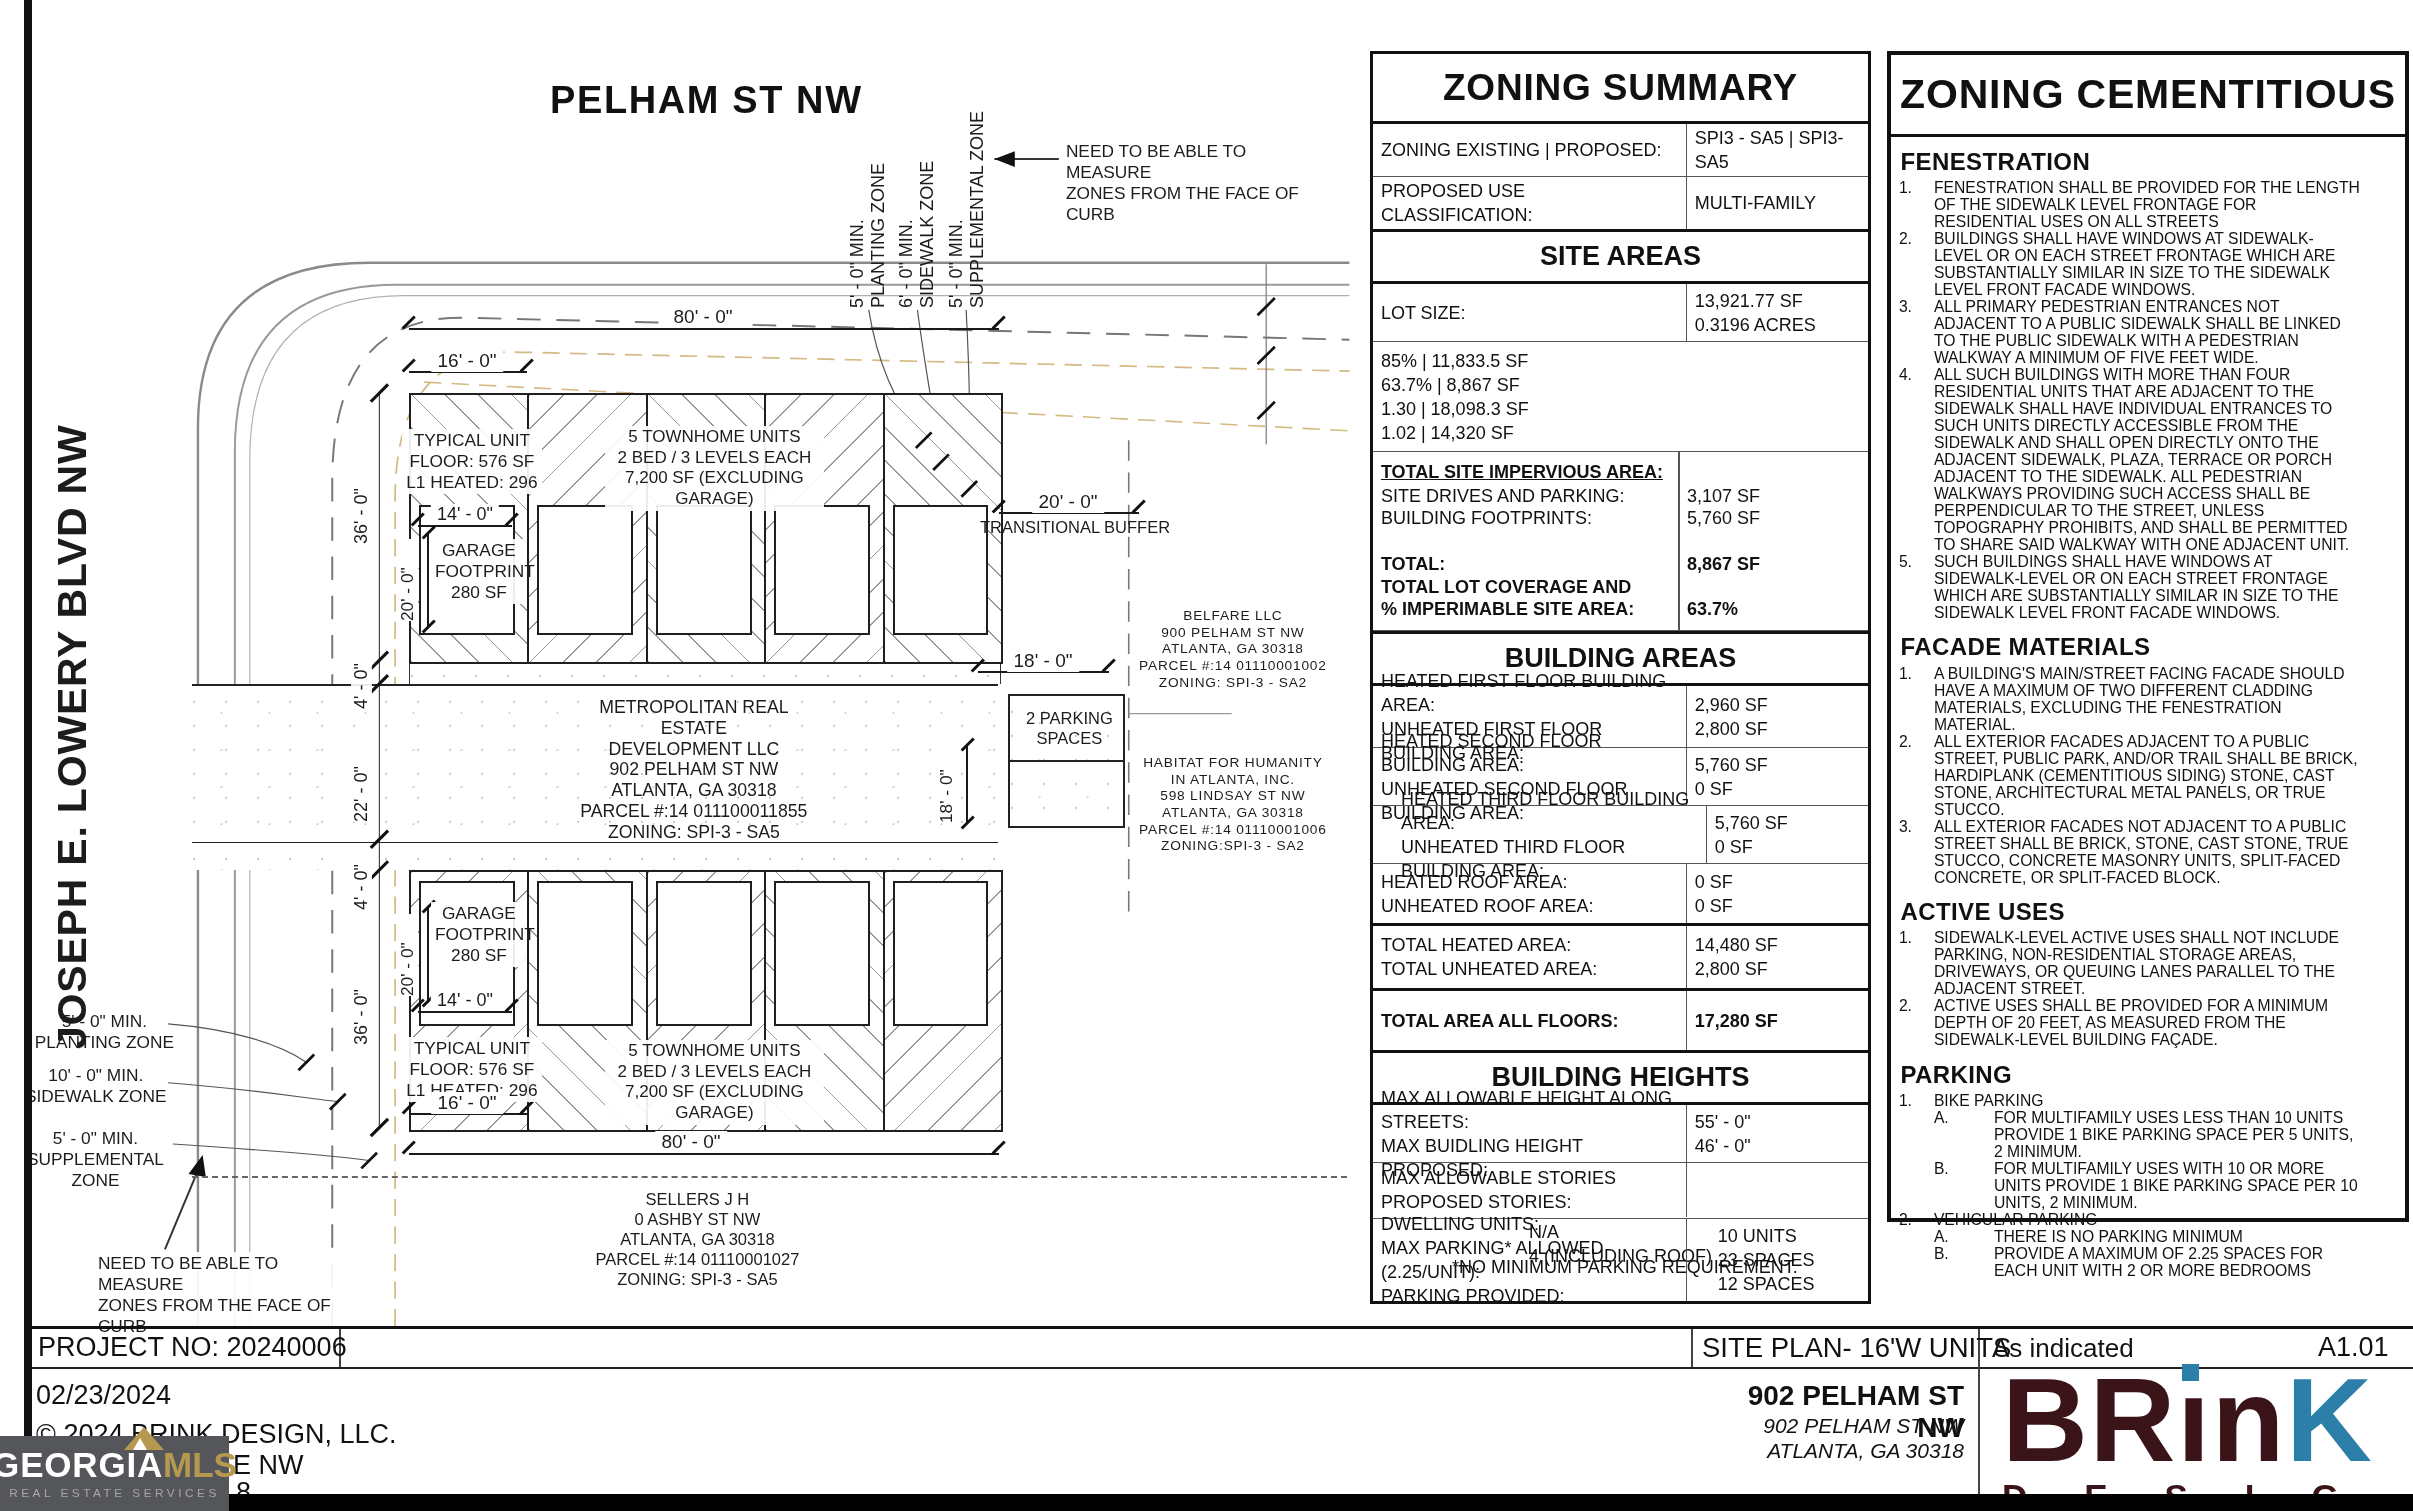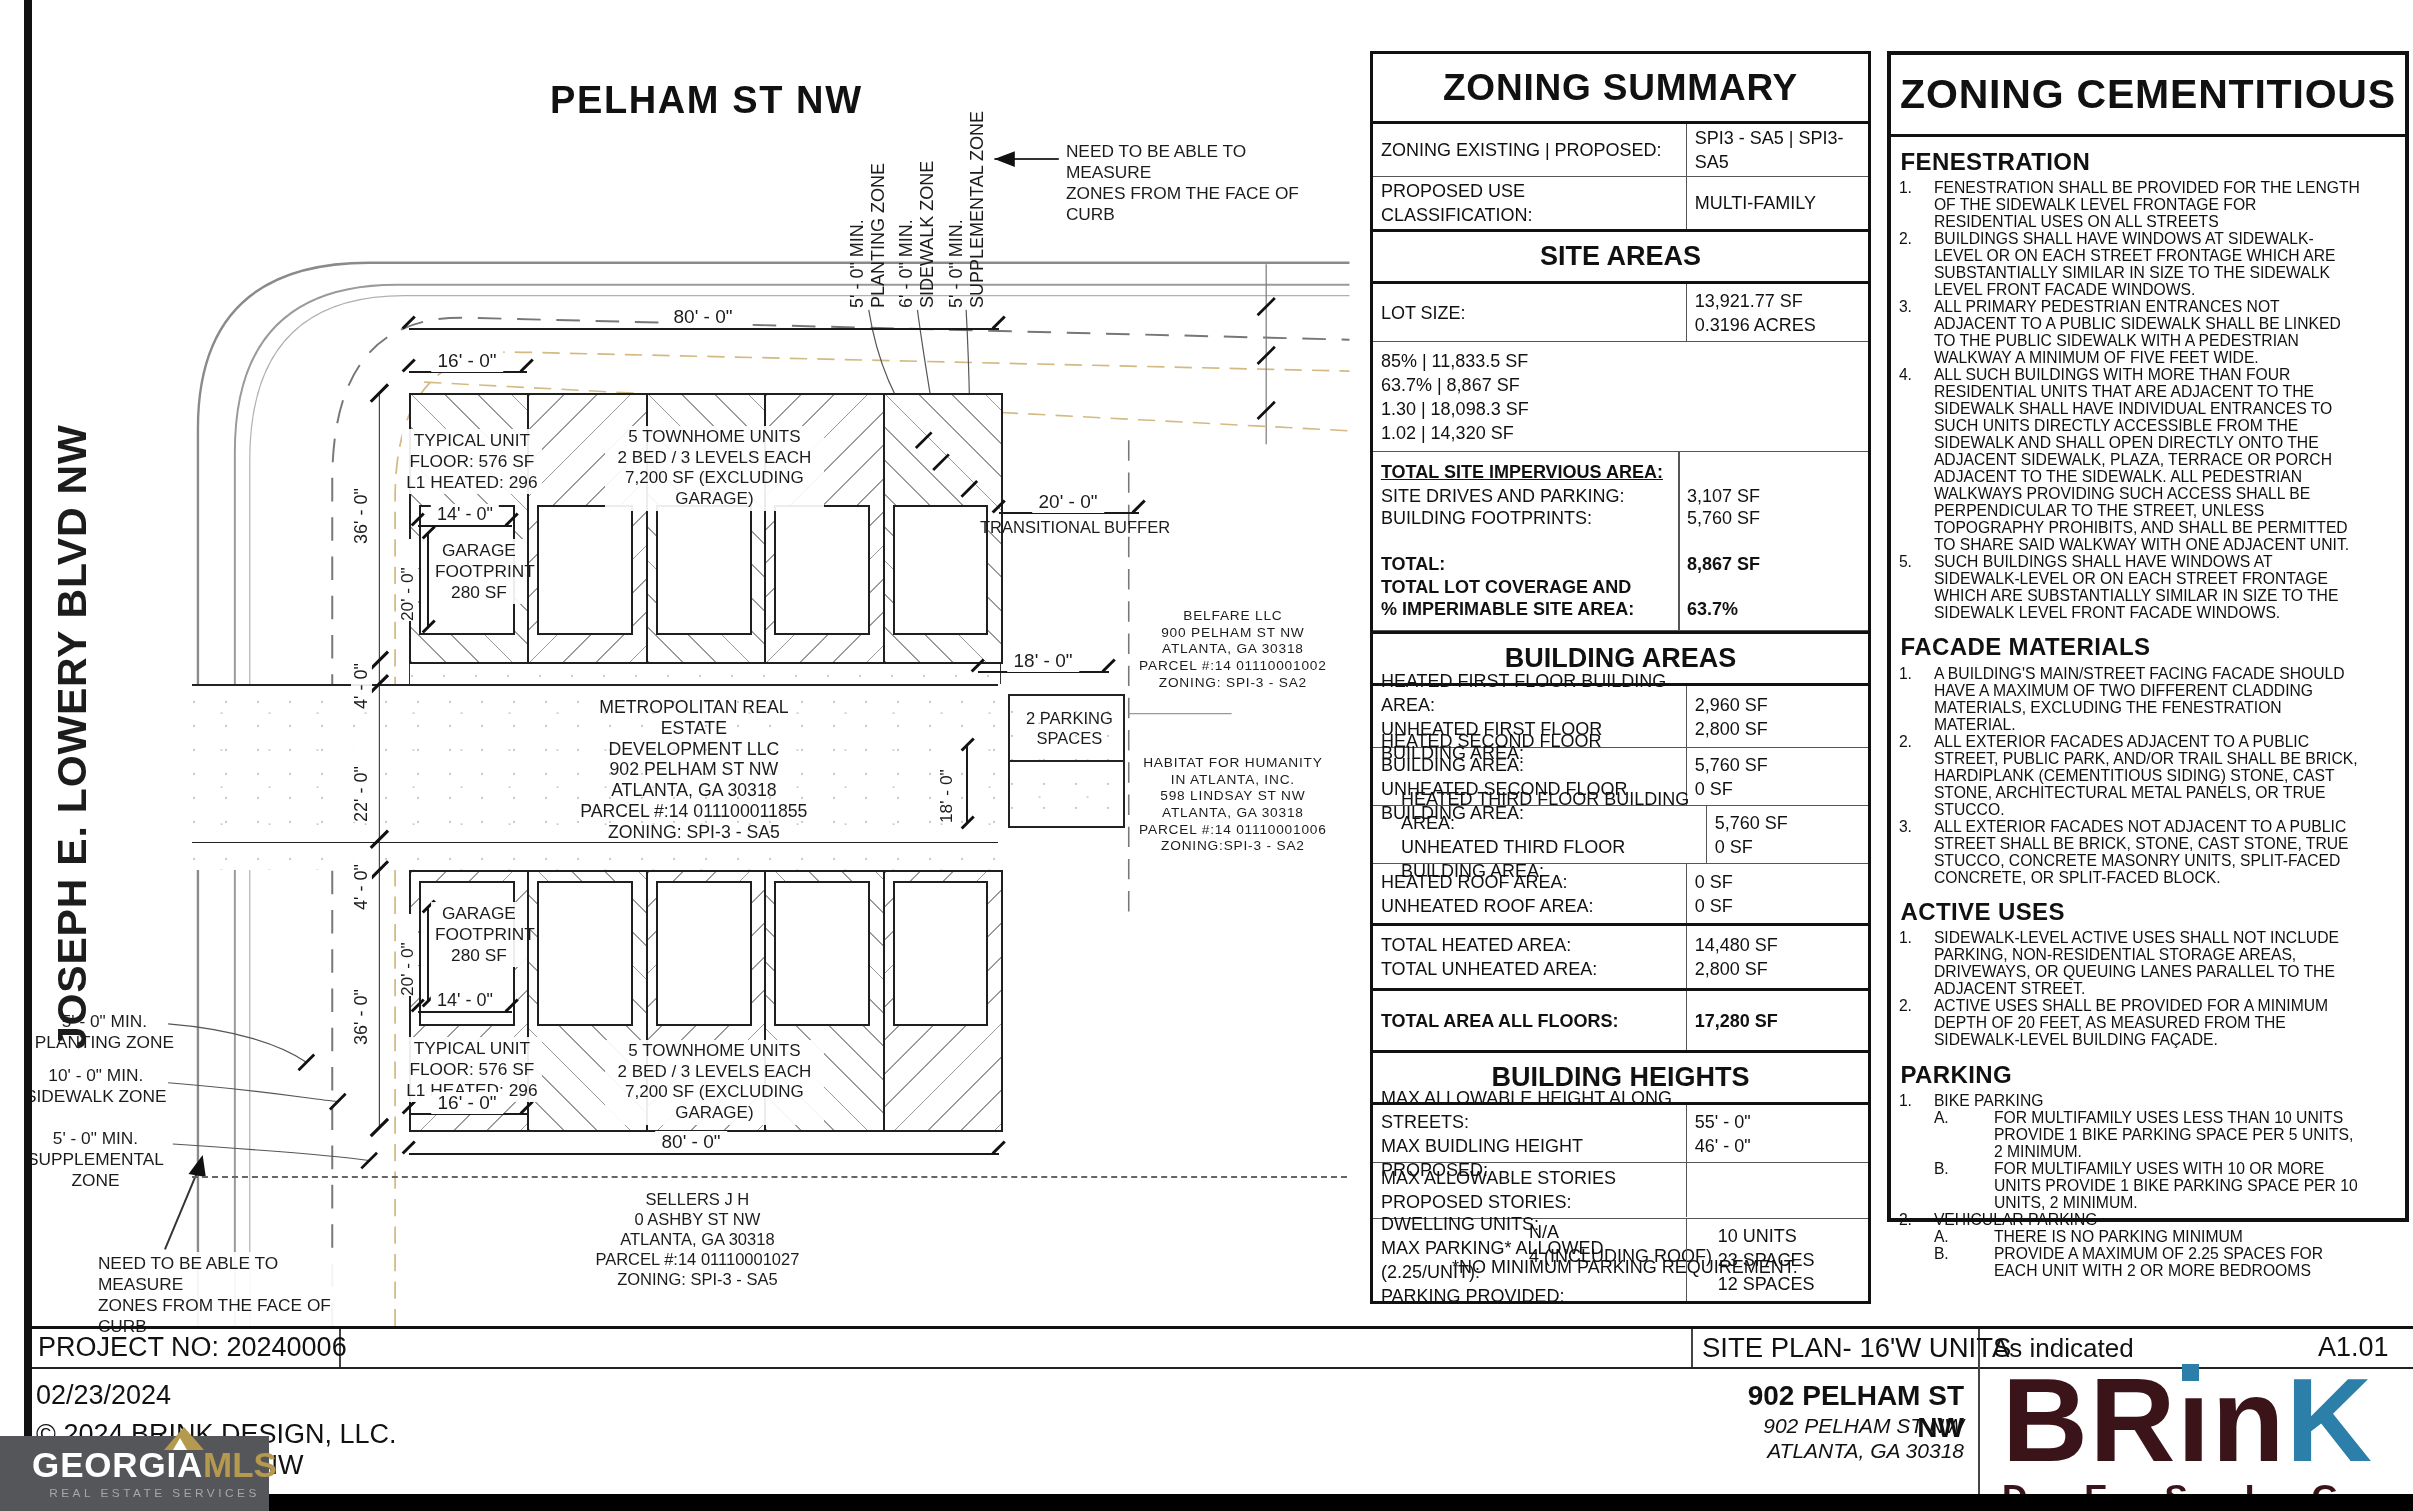--- a/index.html
+++ b/index.html
@@ -61,7 +61,7 @@
   .tb-txt{position:absolute;z-index:5;color:#111;}
   .brink-let{font-weight:700;line-height:102px;font-size:119px;letter-spacing:1.6px;}
   .mls{position:absolute;left:0;top:1436px;width:229px;height:75px;background:#55565a;z-index:7;
-    display:flex;flex-direction:column;align-items:center;justify-content:center;padding-left:40px;}
+    display:flex;flex-direction:column;align-items:center;justify-content:center;}
   .mls-row{display:flex;align-items:baseline;font-weight:700;font-size:35px;line-height:35px;position:relative;}
   .mls-tag{font-size:11.8px;letter-spacing:3.5px;margin-top:3.9px;}
 </style>

